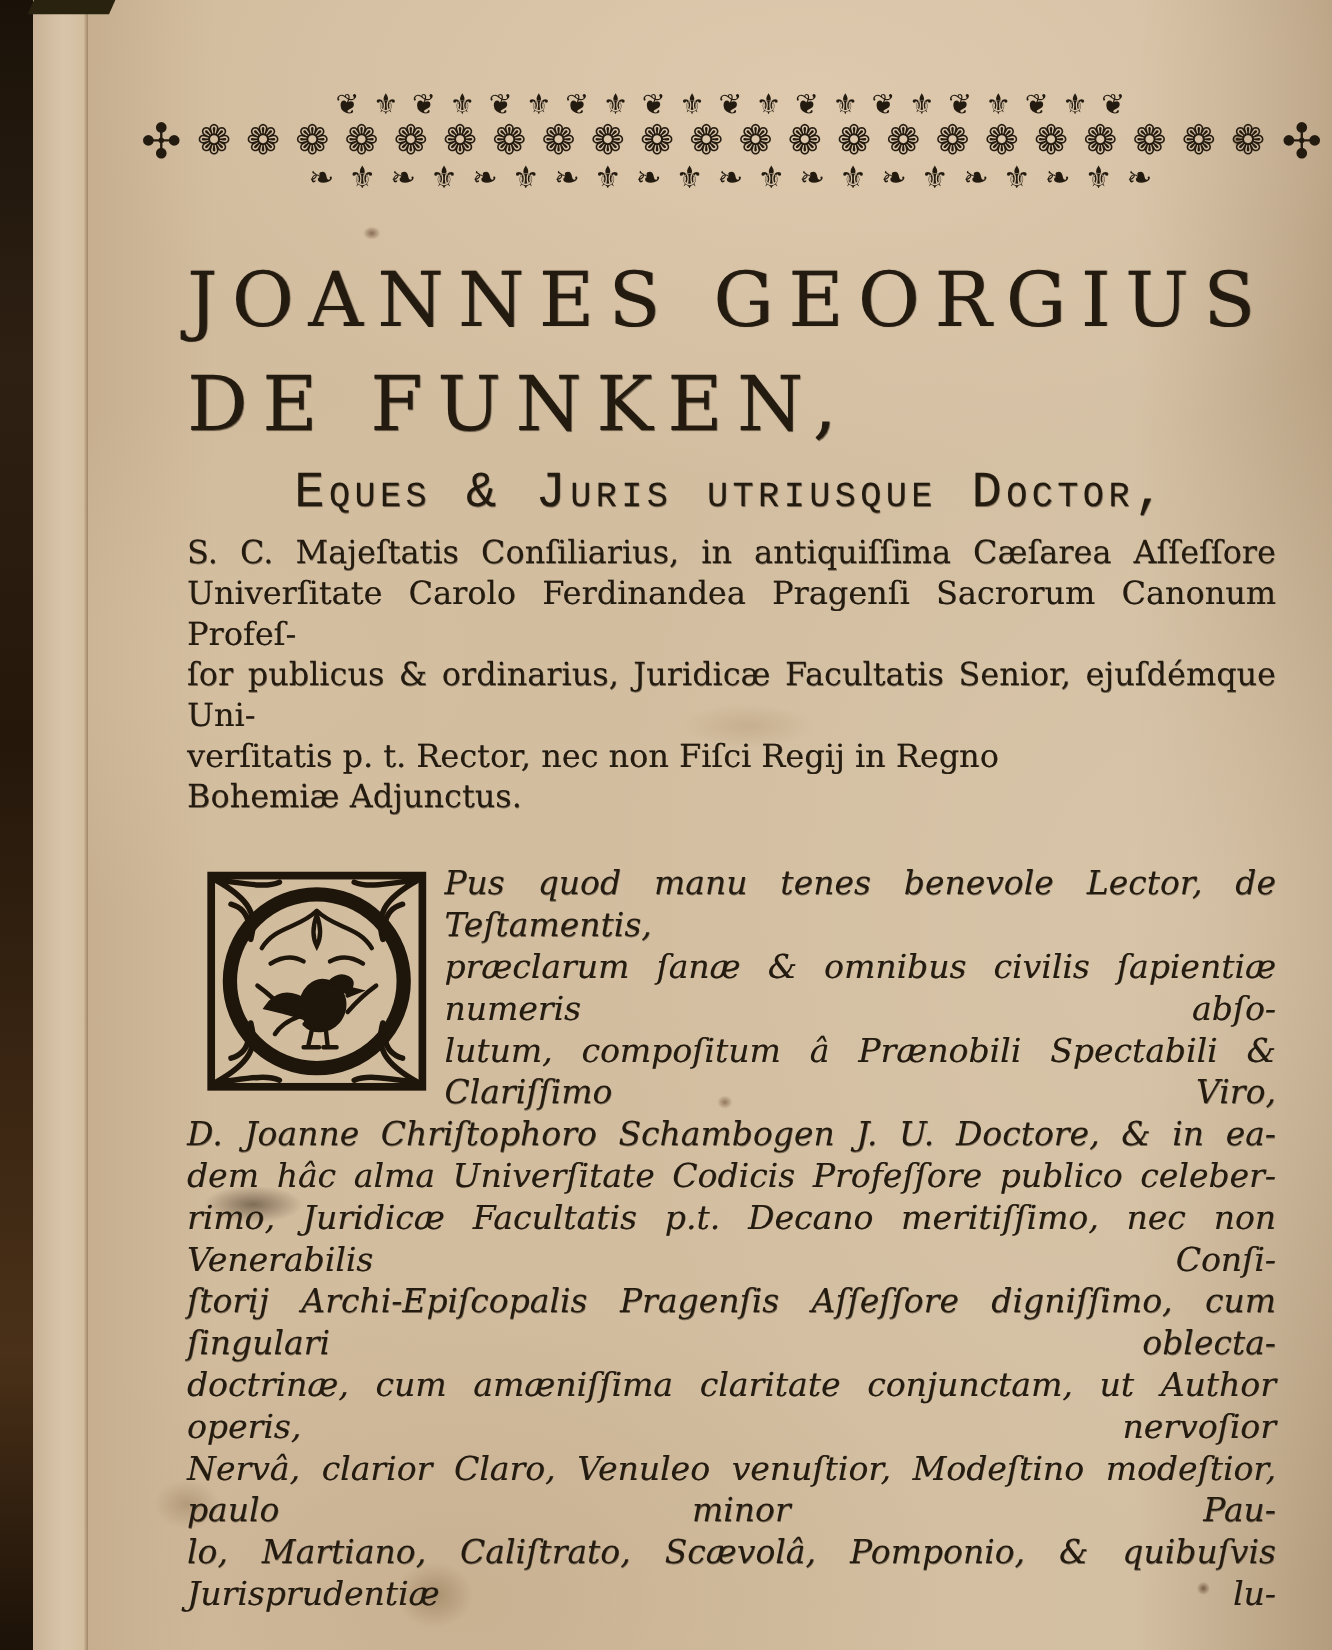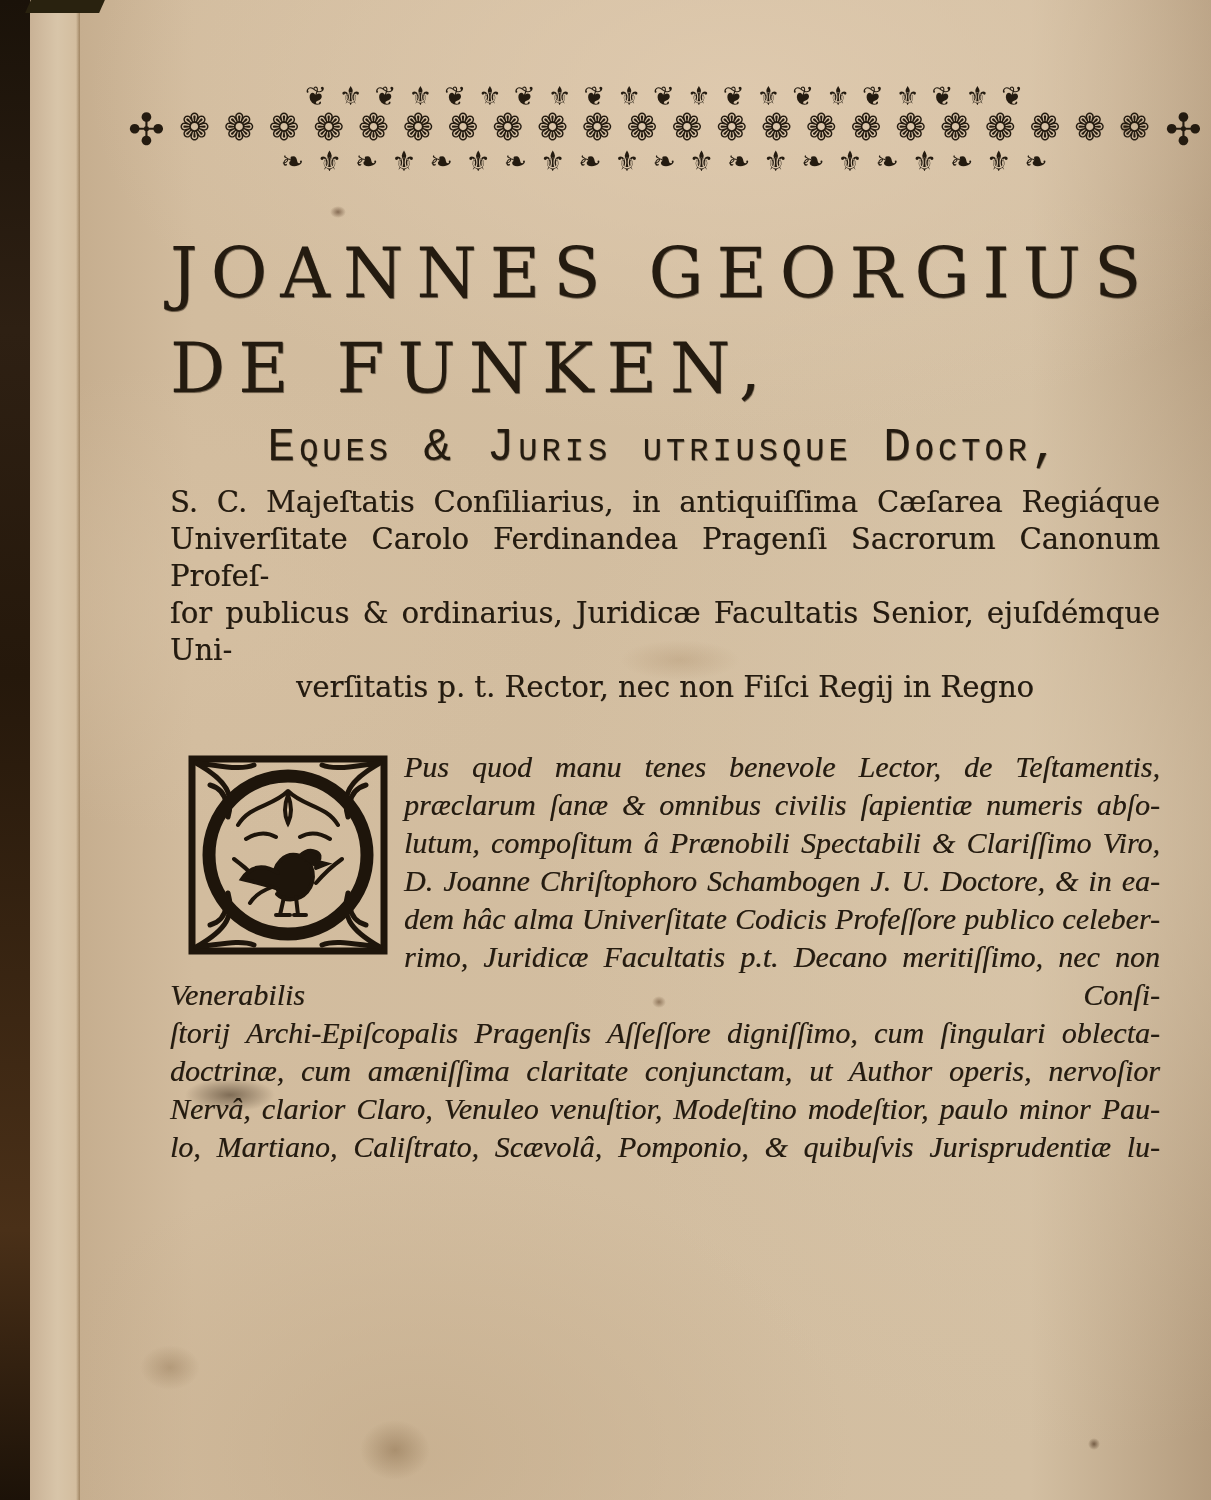--- a/index.html
+++ b/index.html
@@ -118,7 +118,7 @@
     <div class="subtitle">Eques &amp; Juris utriusque Doctor,</div>
 
     <div class="credentials">
-      <div class="cred-line cred-just">S. C. Majeſtatis Conſiliarius, in antiquiſſima Cæſarea Regiáque</div>
+      <div class="cred-line cred-just">S. C. Majeſtatis Conſiliarius, in antiquiſſima Cæſarea Aſſeſſore</div>
       <div class="cred-line cred-just">Univerſitate Carolo Ferdinandea Pragenſi Sacrorum Canonum Profeſ-</div>
       <div class="cred-line cred-just">ſor publicus &amp; ordinarius, Juridicæ Facultatis Senior, ejuſdémque Uni-</div>
       <div class="cred-line cred-center">verſitatis p. t. Rector, nec non Fiſci Regij in Regno</div>

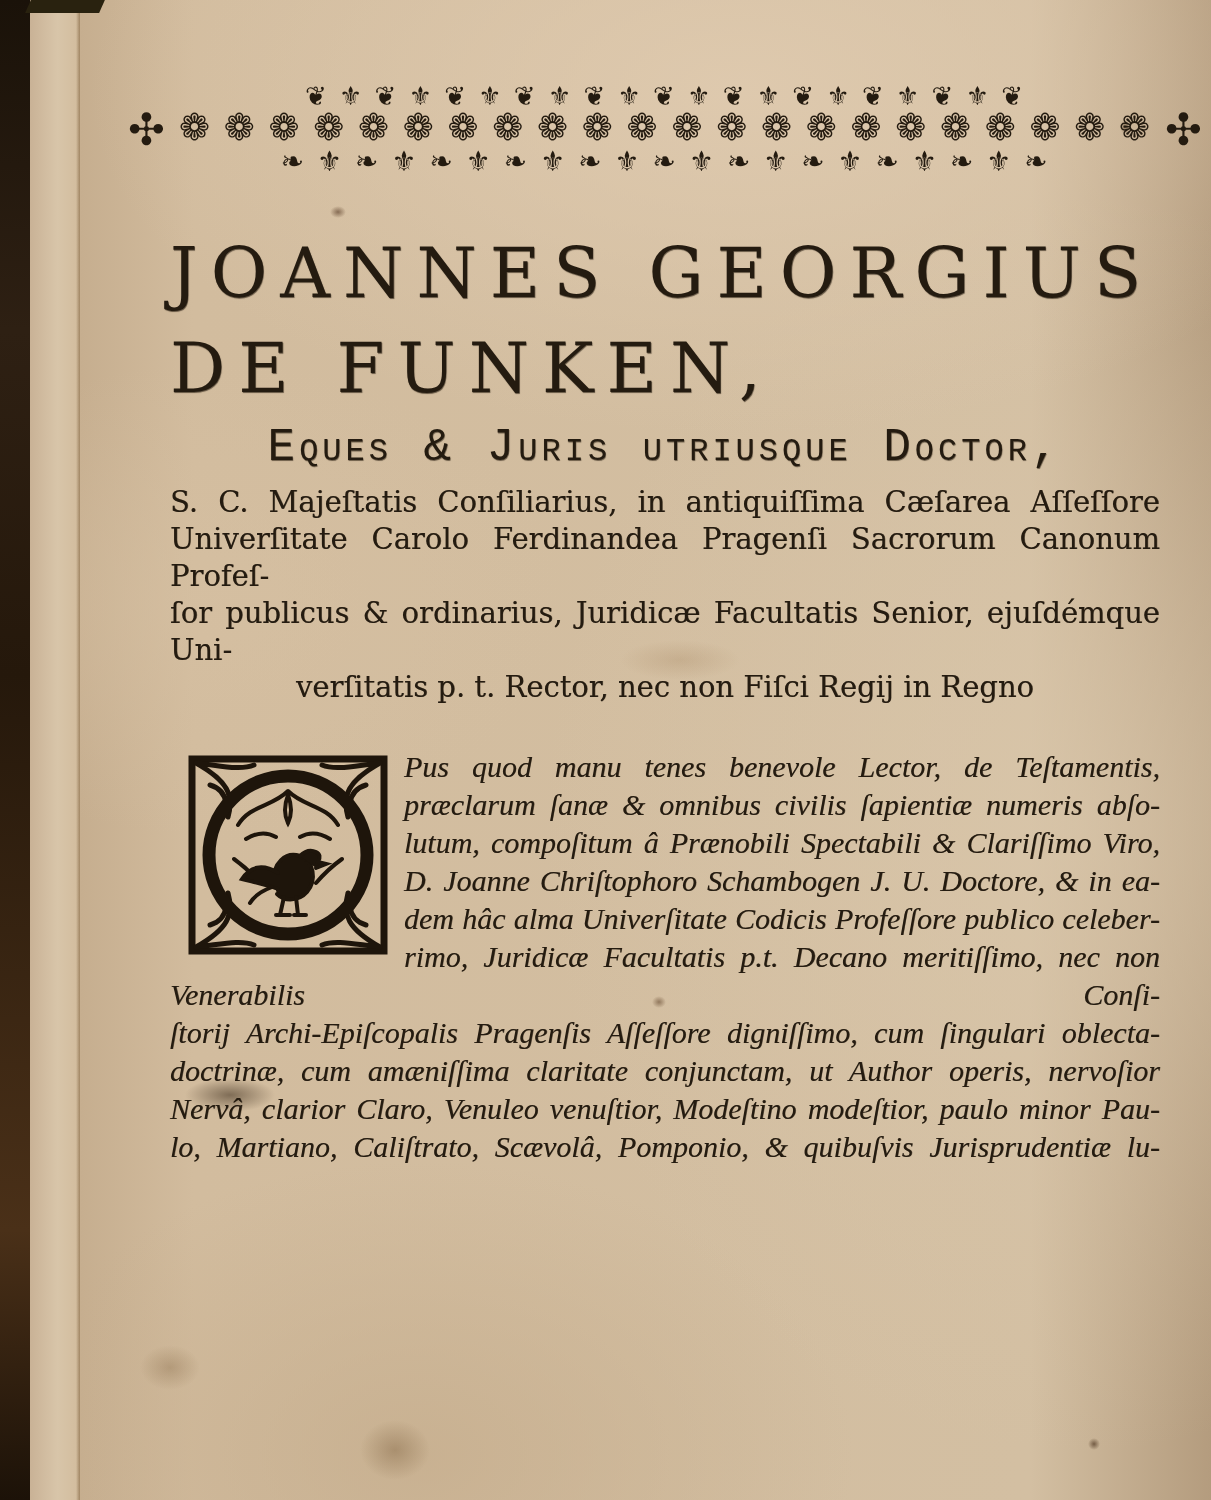--- a/index.html
+++ b/index.html
@@ -73,7 +73,7 @@
   .credentials{margin-top:8px;font-size:29px;line-height:37px;}
   .cred-line{text-shadow:.4px .4px .6px rgba(32,22,10,.5);}
   .cred-just{text-align:justify;text-align-last:justify;}
-  .cred-center{text-align:center;}
+  .cred-center{}
   
   .preface{margin-top:42px;font-size:30px;line-height:38px;font-style:italic;}
   .dropcap-box{

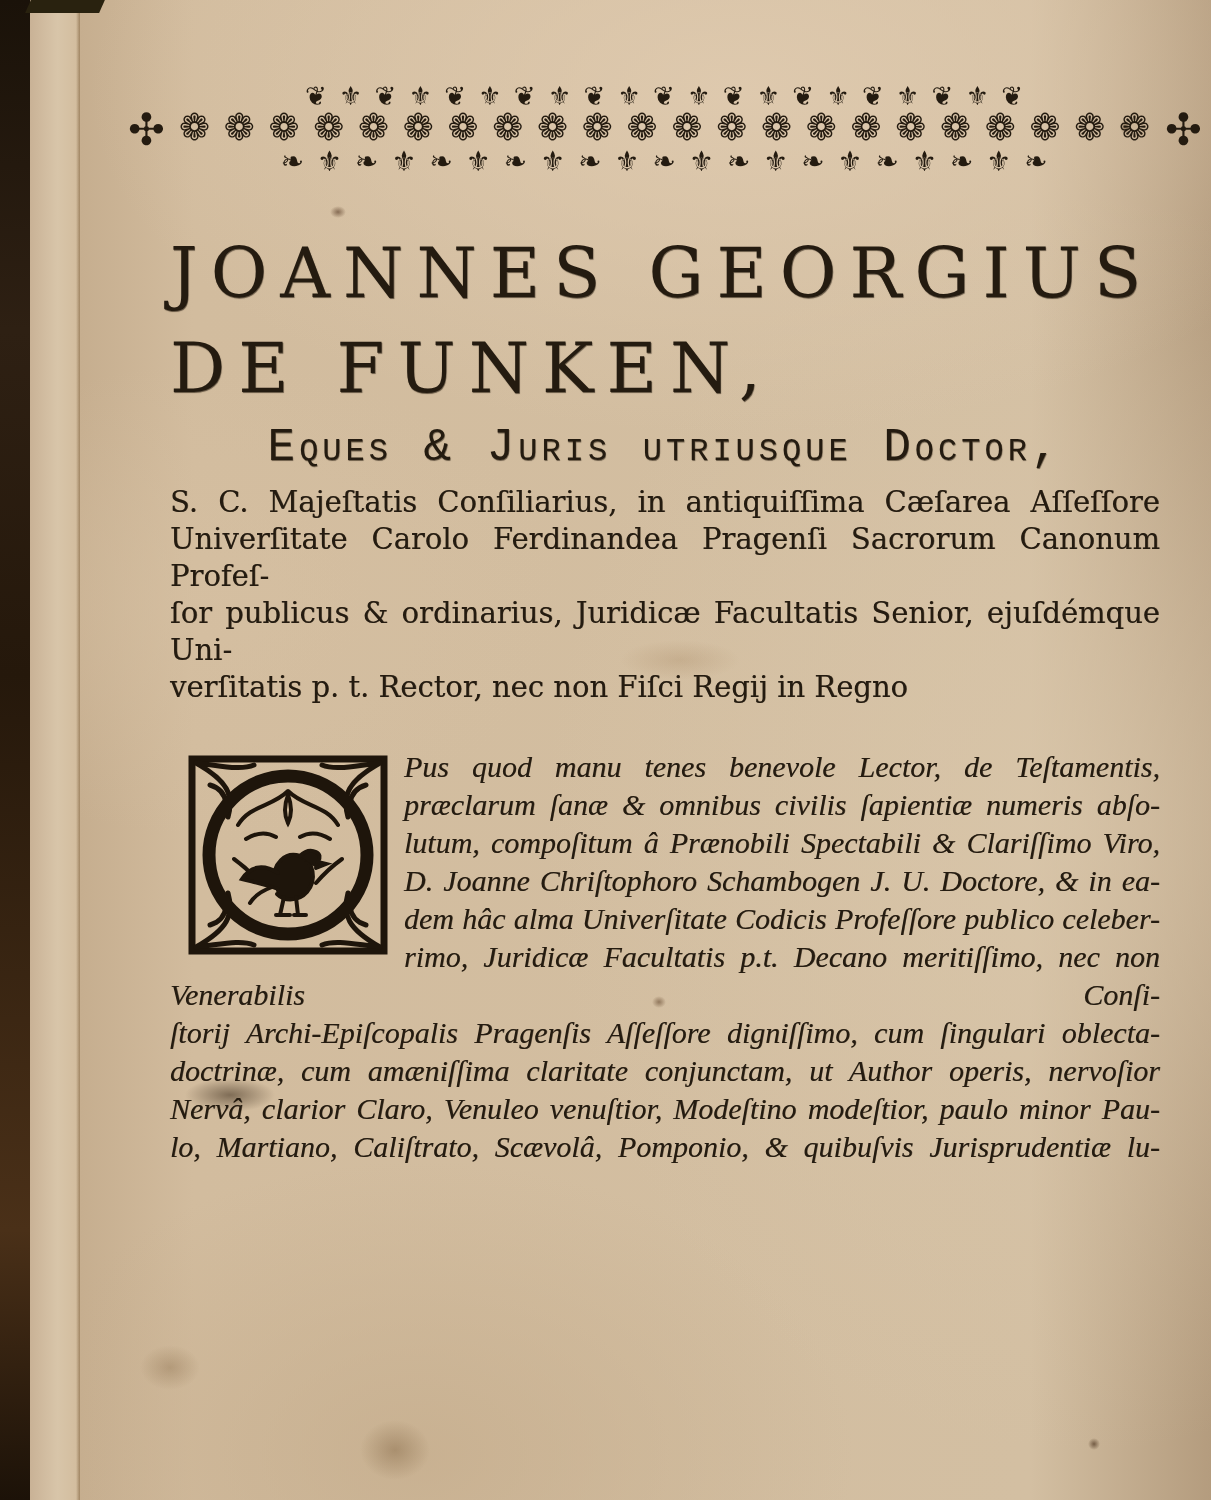--- a/index.html
+++ b/index.html
@@ -122,6 +122,7 @@
       <div class="cred-line cred-just">Univerſitate Carolo Ferdinandea Pragenſi Sacrorum Canonum Profeſ-</div>
       <div class="cred-line cred-just">ſor publicus &amp; ordinarius, Juridicæ Facultatis Senior, ejuſdémque Uni-</div>
       <div class="cred-line cred-center">verſitatis p. t. Rector, nec non Fiſci Regij in Regno</div>
+      <div class="cred-line cred-center">Bohemiæ Adjunctus.</div>
     </div>
 
     <div class="preface">

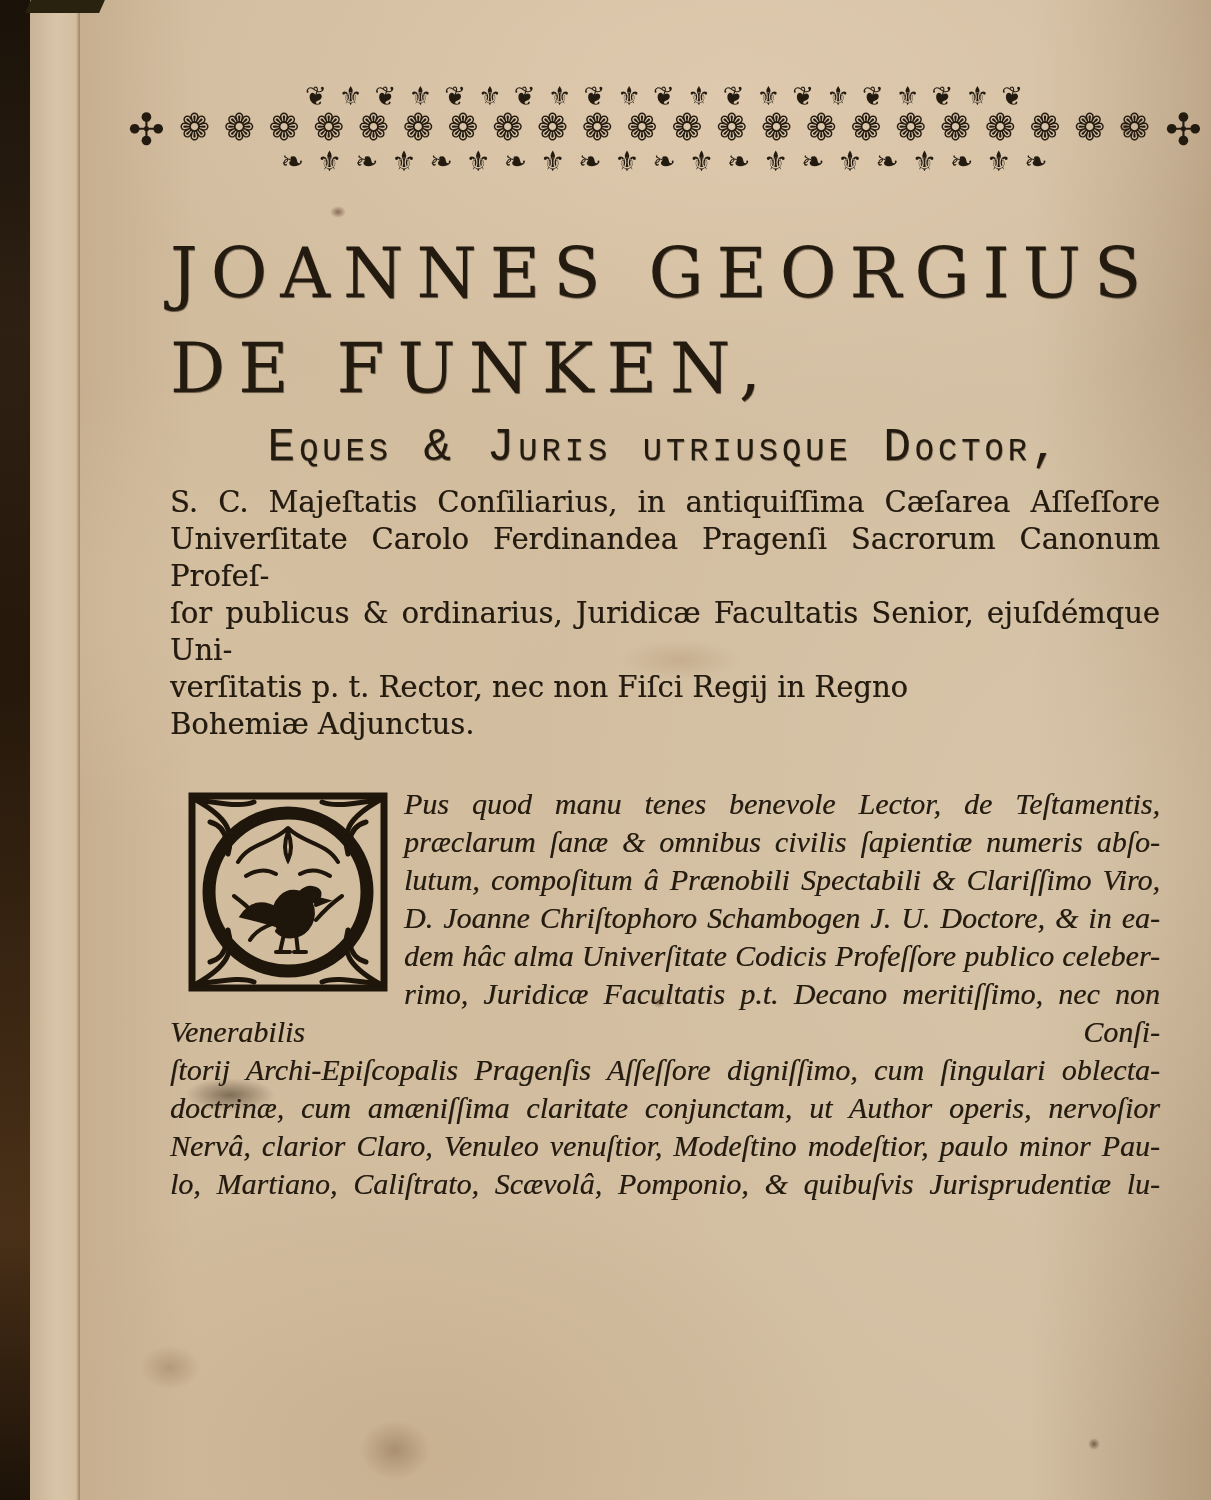--- a/index.html
+++ b/index.html
@@ -79,7 +79,7 @@
   .dropcap-box{
     float:left;width:200px;height:202px;margin:6px 16px 2px 18px;
   }
-  .pref-line{text-align:justify;text-align-last:justify;text-shadow:.4px .4px .6px rgba(32,22,10,.5);font-family:Liberation Serif, serif;}
+  .pref-line{text-align:justify;text-align-last:justify;text-shadow:.4px .4px .6px rgba(32,22,10,.5);}
 </style>
 </head>
 <body>

